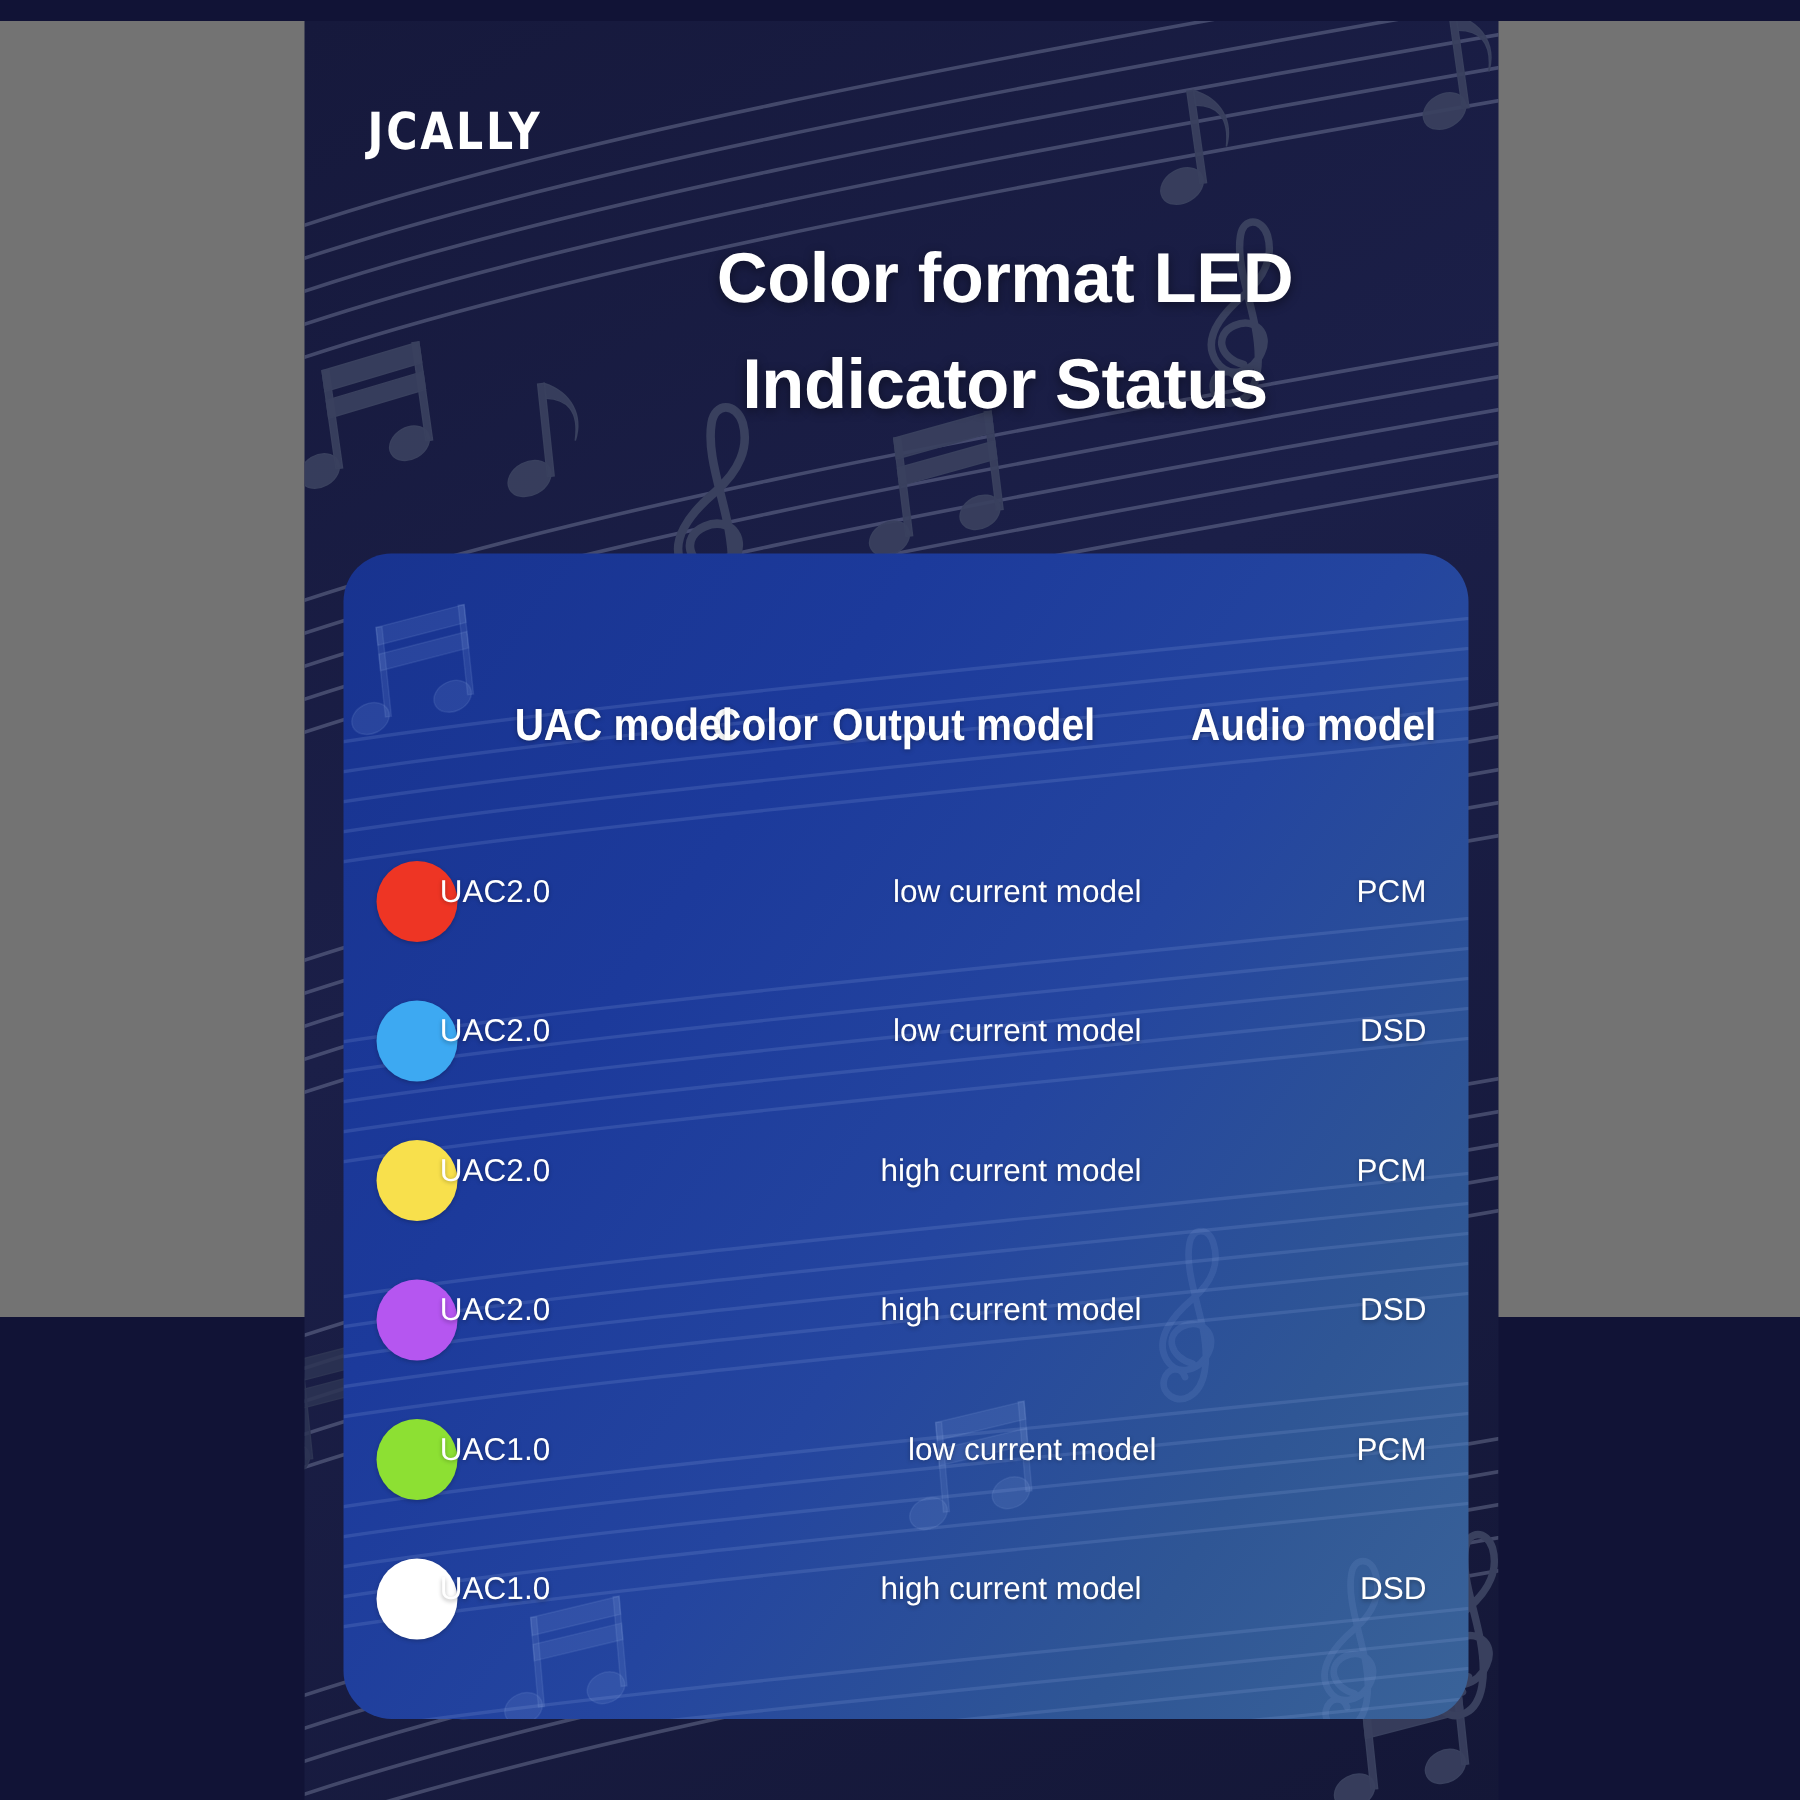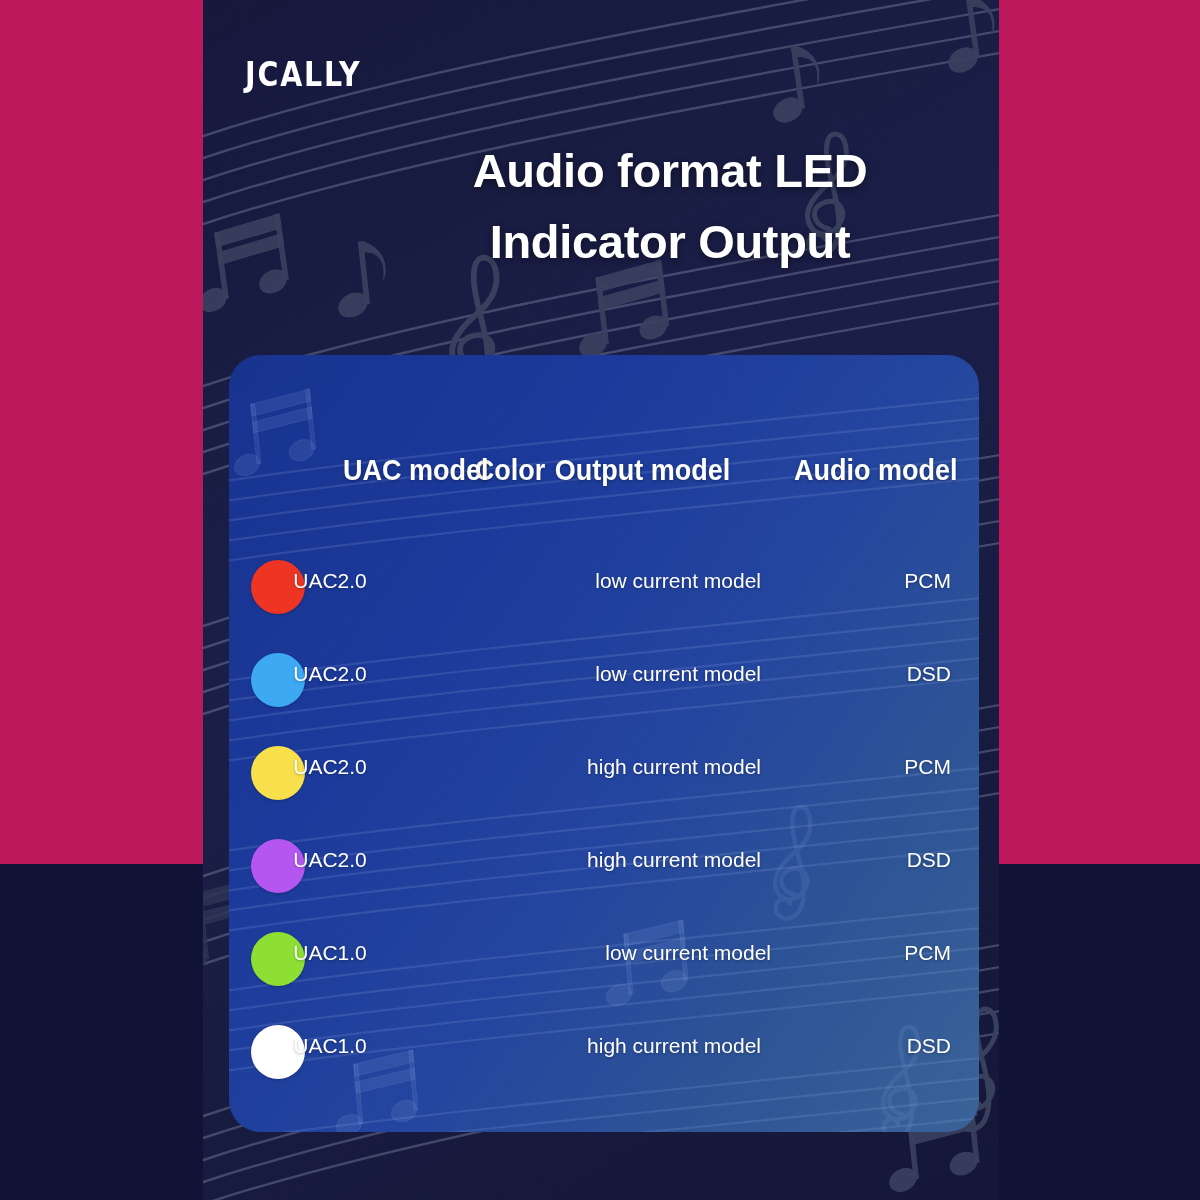--- a/index.html
+++ b/index.html
@@ -14,7 +14,8 @@
   #stage {
     position:relative;
     width:1200px; height:864px;
-    background:#be185d;
+    background:#737373;
+    margin-top:14px;
   }
 
   

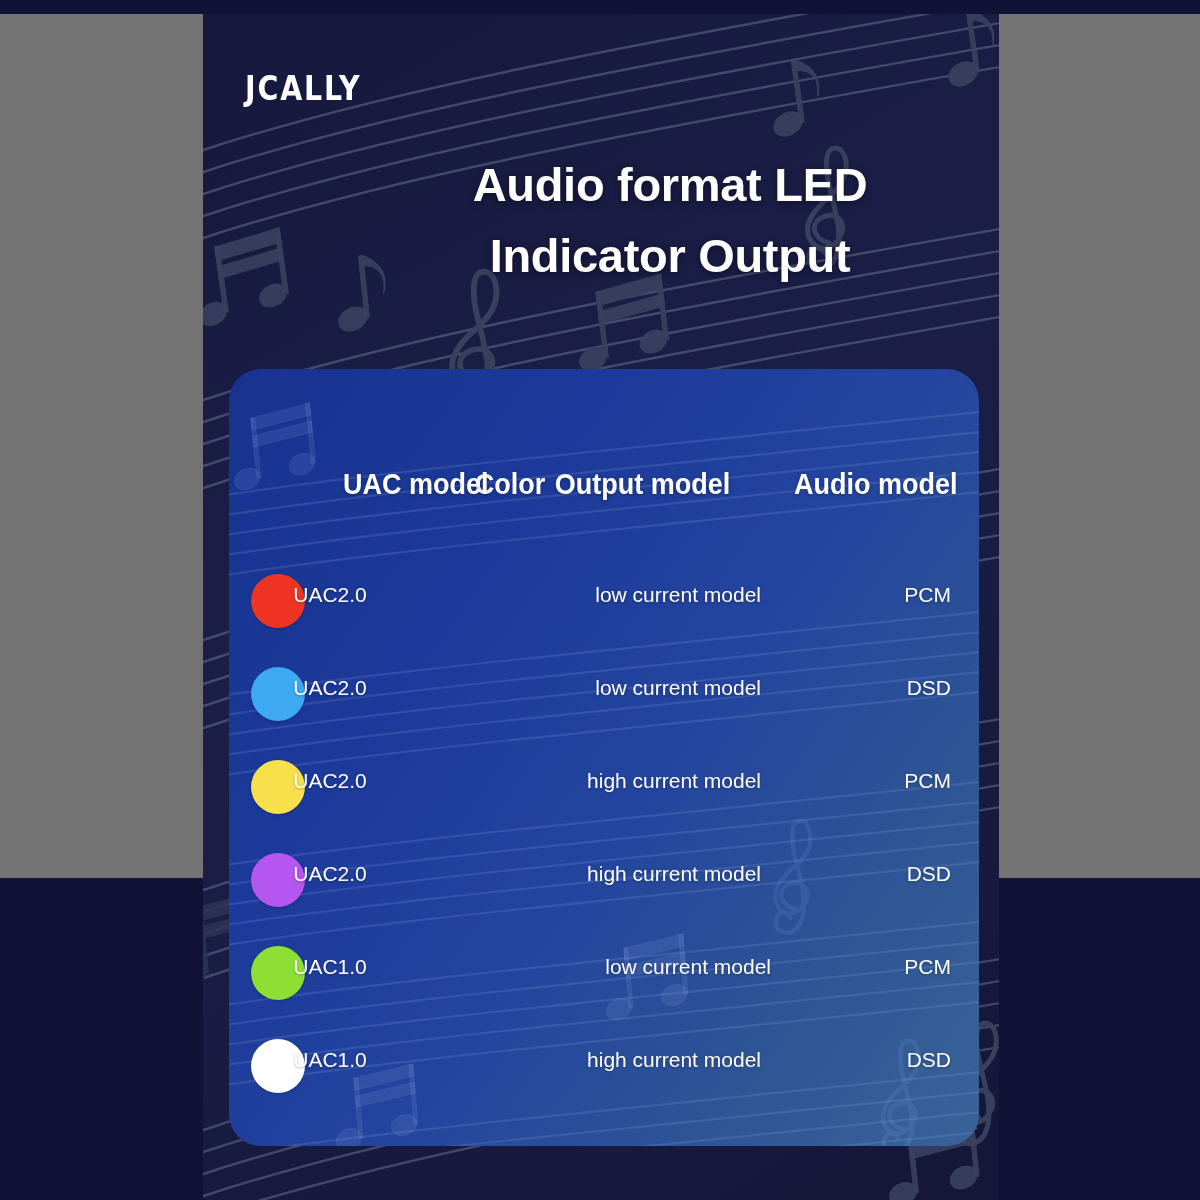--- a/index.html
+++ b/index.html
@@ -175,7 +175,7 @@
   <div class="logo">JCALLY</div>
 
   <div class="heading">
-    <span class="ln">Audio format LED</span>
+    <span class="ln">Color format LED</span>
     <span class="ln">Indicator Output</span>
   </div>
 

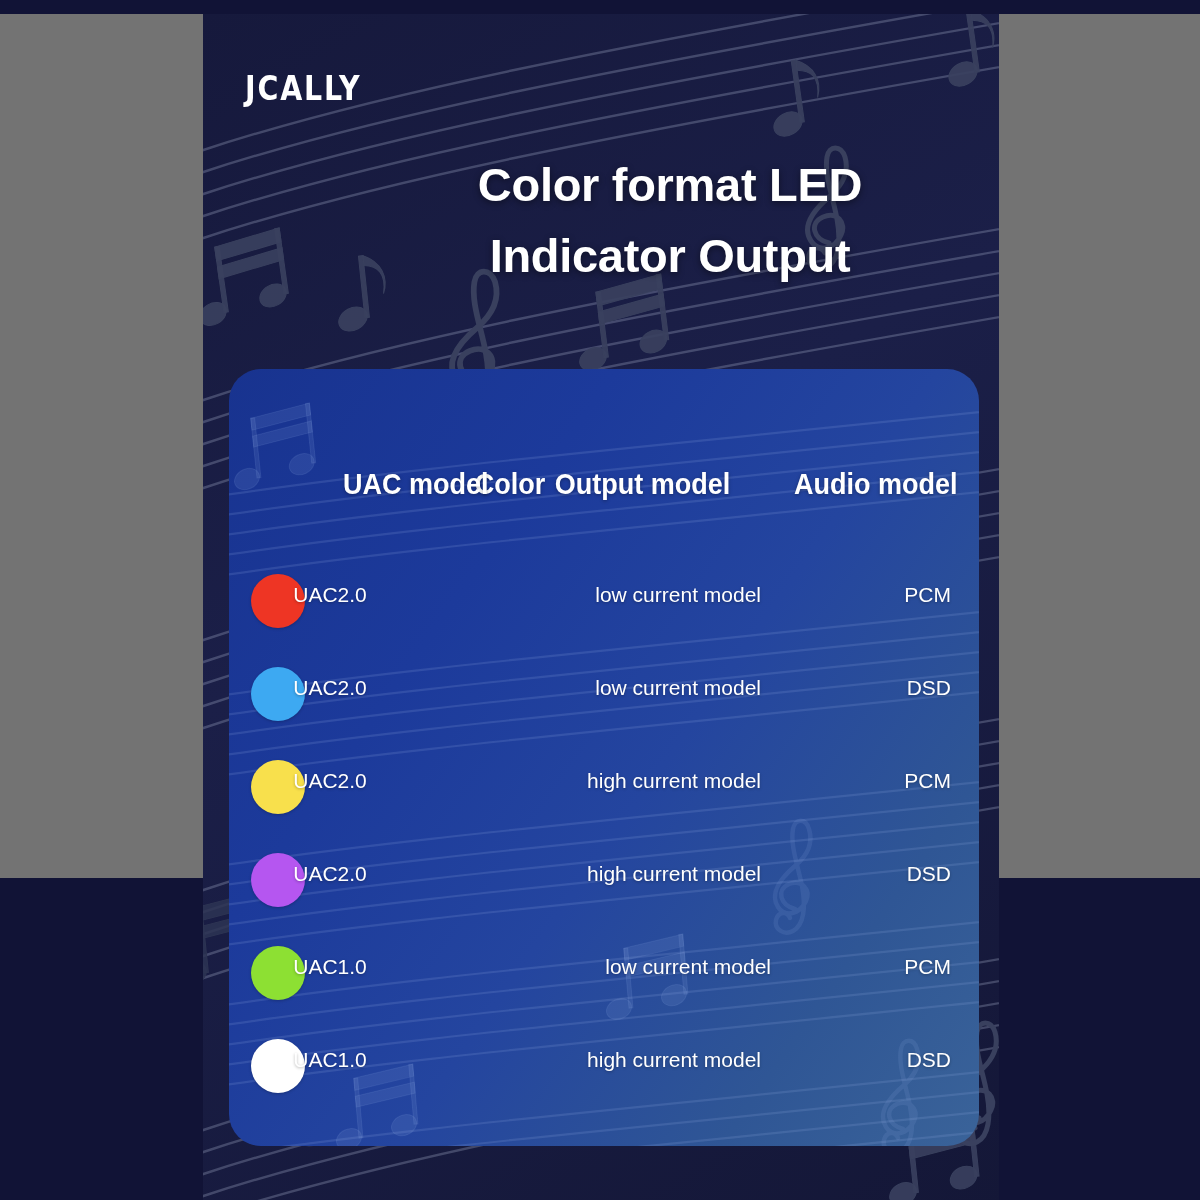--- a/index.html
+++ b/index.html
@@ -176,7 +176,7 @@
 
   <div class="heading">
     <span class="ln">Color format LED</span>
-    <span class="ln">Indicator Output</span>
+    <span class="ln">Indicator Status</span>
   </div>
 
   <div class="card">

